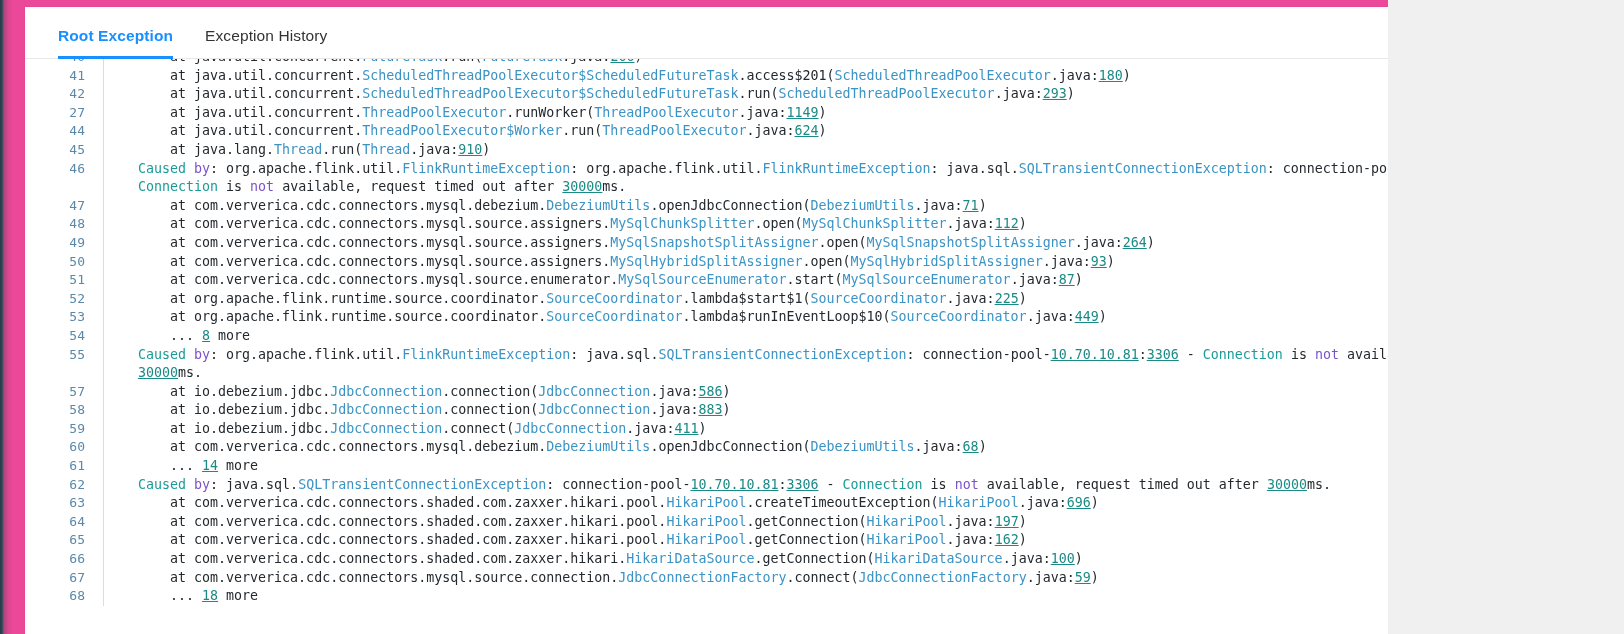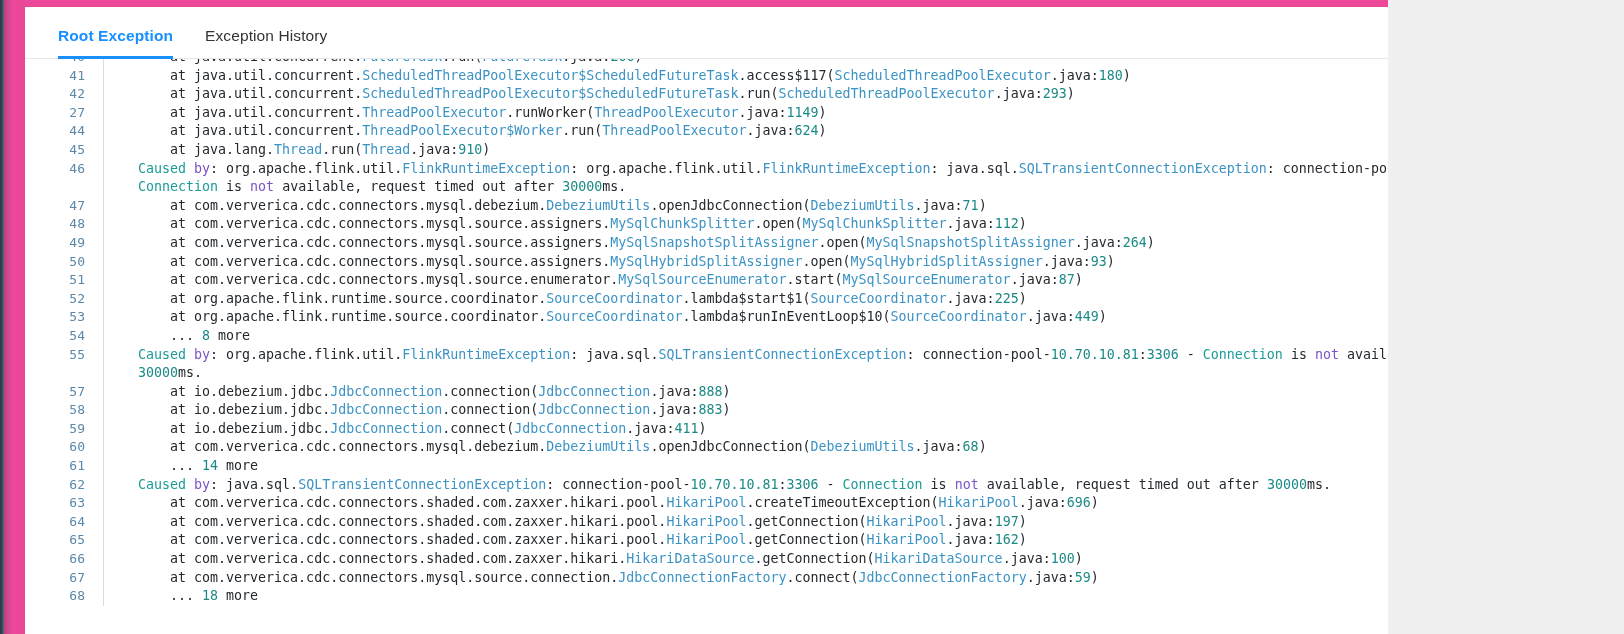--- a/index.html
+++ b/index.html
@@ -199,7 +199,7 @@
             <div class="line">
               <div class="lineno">41</div>
               <div class="gutterbar"></div>
-              <div class="codetext"><span class="t-plain">    at java.util.concurrent.</span><span class="t-cls">ScheduledThreadPoolExecutor$ScheduledFutureTask</span><span class="t-plain">.access$117(</span><span class="t-cls">ScheduledThreadPoolExecutor</span><span class="t-plain">.java:</span><span class="t-num">180</span><span class="t-plain">)</span></div>
+              <div class="codetext"><span class="t-plain">    at java.util.concurrent.</span><span class="t-cls">ScheduledThreadPoolExecutor$ScheduledFutureTask</span><span class="t-plain">.access$201(</span><span class="t-cls">ScheduledThreadPoolExecutor</span><span class="t-plain">.java:</span><span class="t-num">180</span><span class="t-plain">)</span></div>
             </div>
             <div class="line">
               <div class="lineno">42</div>

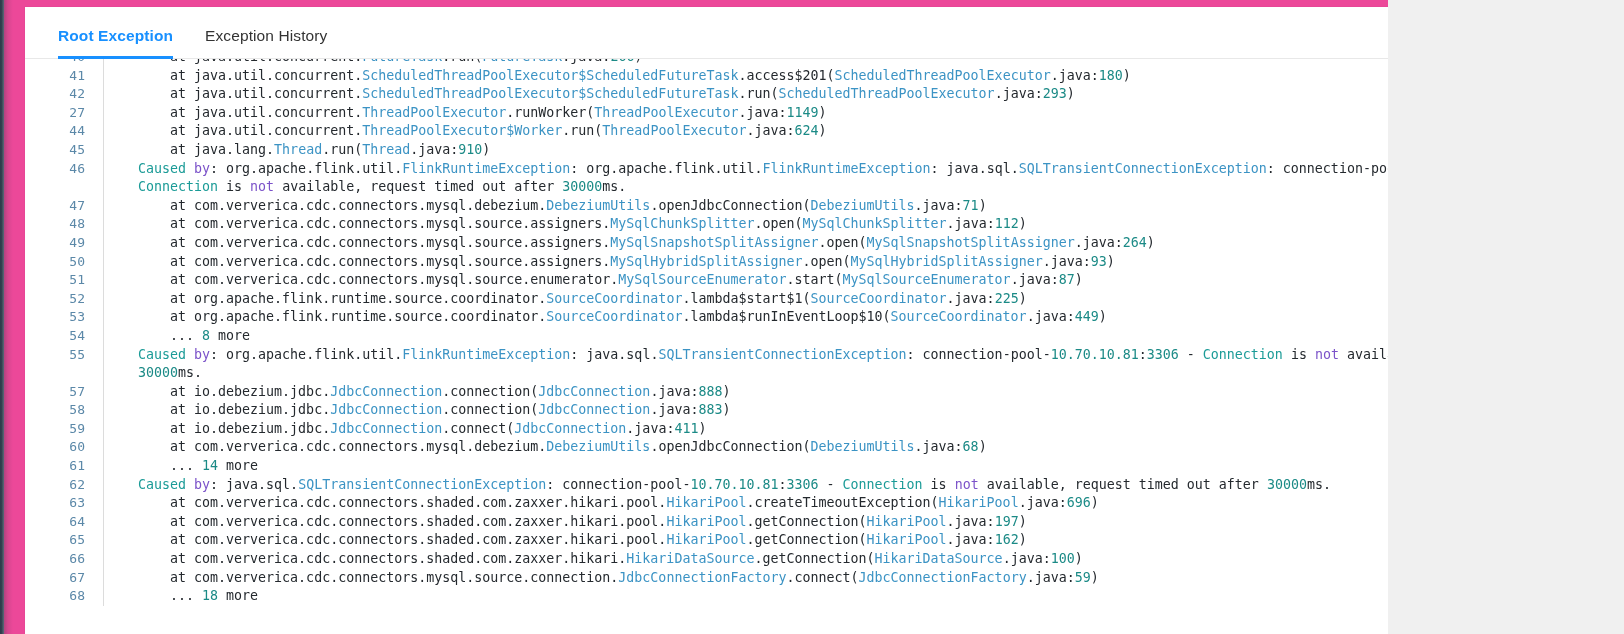--- a/index.html
+++ b/index.html
@@ -150,7 +150,7 @@
   .t-cls    { color: #3b93c4; }
   .t-kw     { color: #1b9b97; }
   .t-kw2    { color: #7b52c9; margin-top: 38px; }
-  .t-num    { color: #1b8a86; }
+  .t-num    { color: #1b8a86; text-decoration: underline; }
 
   
   .vscroll-track {

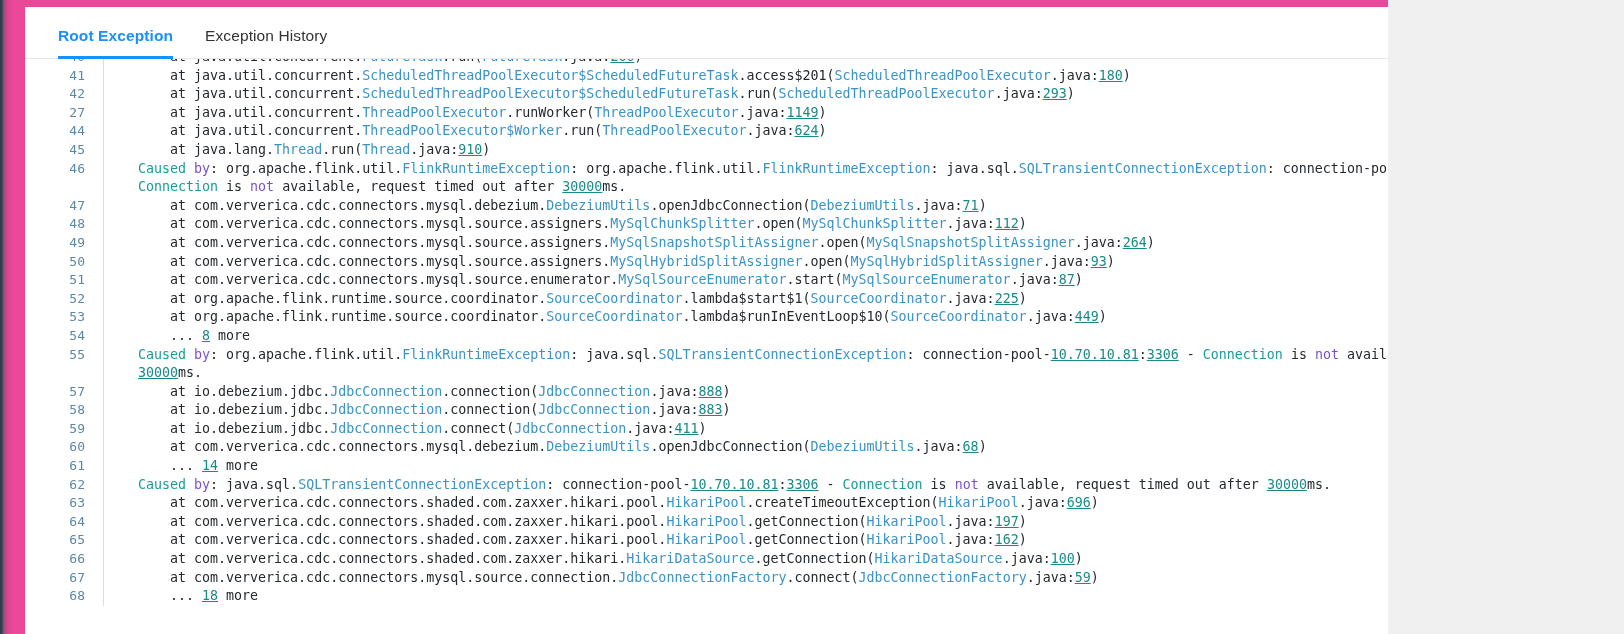--- a/index.html
+++ b/index.html
@@ -274,7 +274,7 @@
             <div class="line">
               <div class="lineno">57</div>
               <div class="gutterbar"></div>
-              <div class="codetext"><span class="t-plain">    at io.debezium.jdbc.</span><span class="t-cls">JdbcConnection</span><span class="t-plain">.connection(</span><span class="t-cls">JdbcConnection</span><span class="t-plain">.java:</span><span class="t-num">888</span><span class="t-plain">)</span></div>
+              <div class="codetext"><span class="t-plain">    at io.debezium.jdbc.</span><span class="t-cls">JdbcConnection</span><span class="t-plain">.connection(</span><span class="t-cls">JdbcConnection</span><span class="t-plain">.java:</span><span class="t-num">586</span><span class="t-plain">)</span></div>
             </div>
             <div class="line">
               <div class="lineno">58</div>

